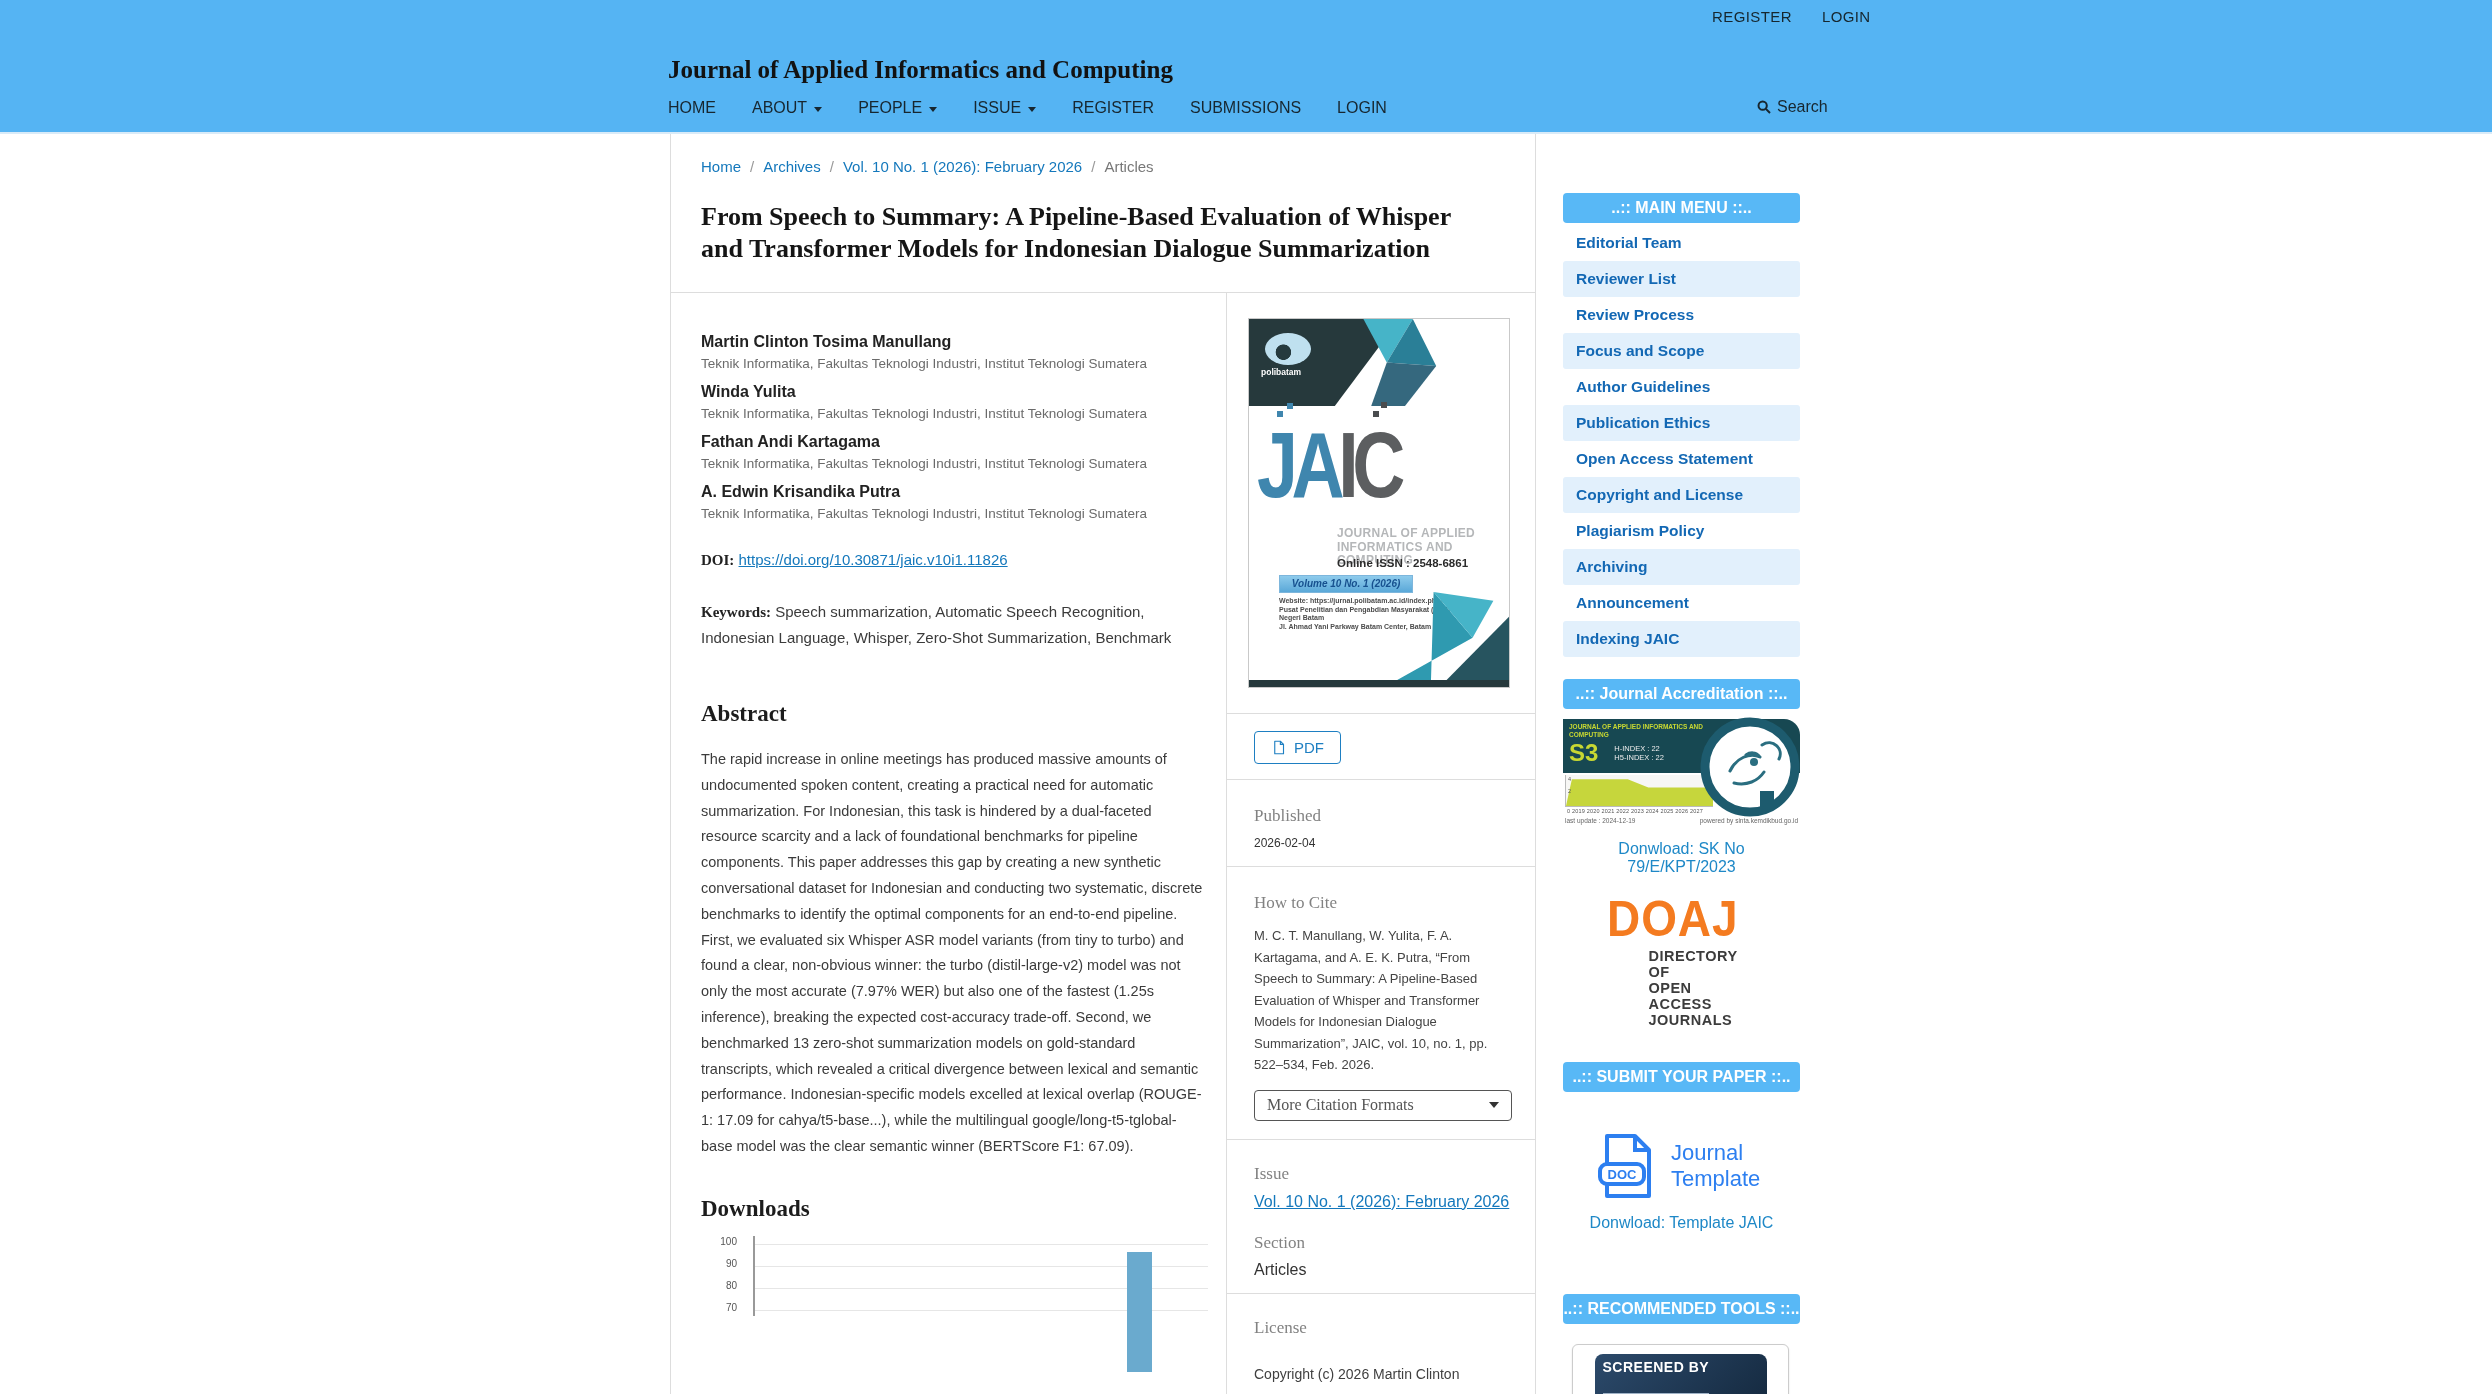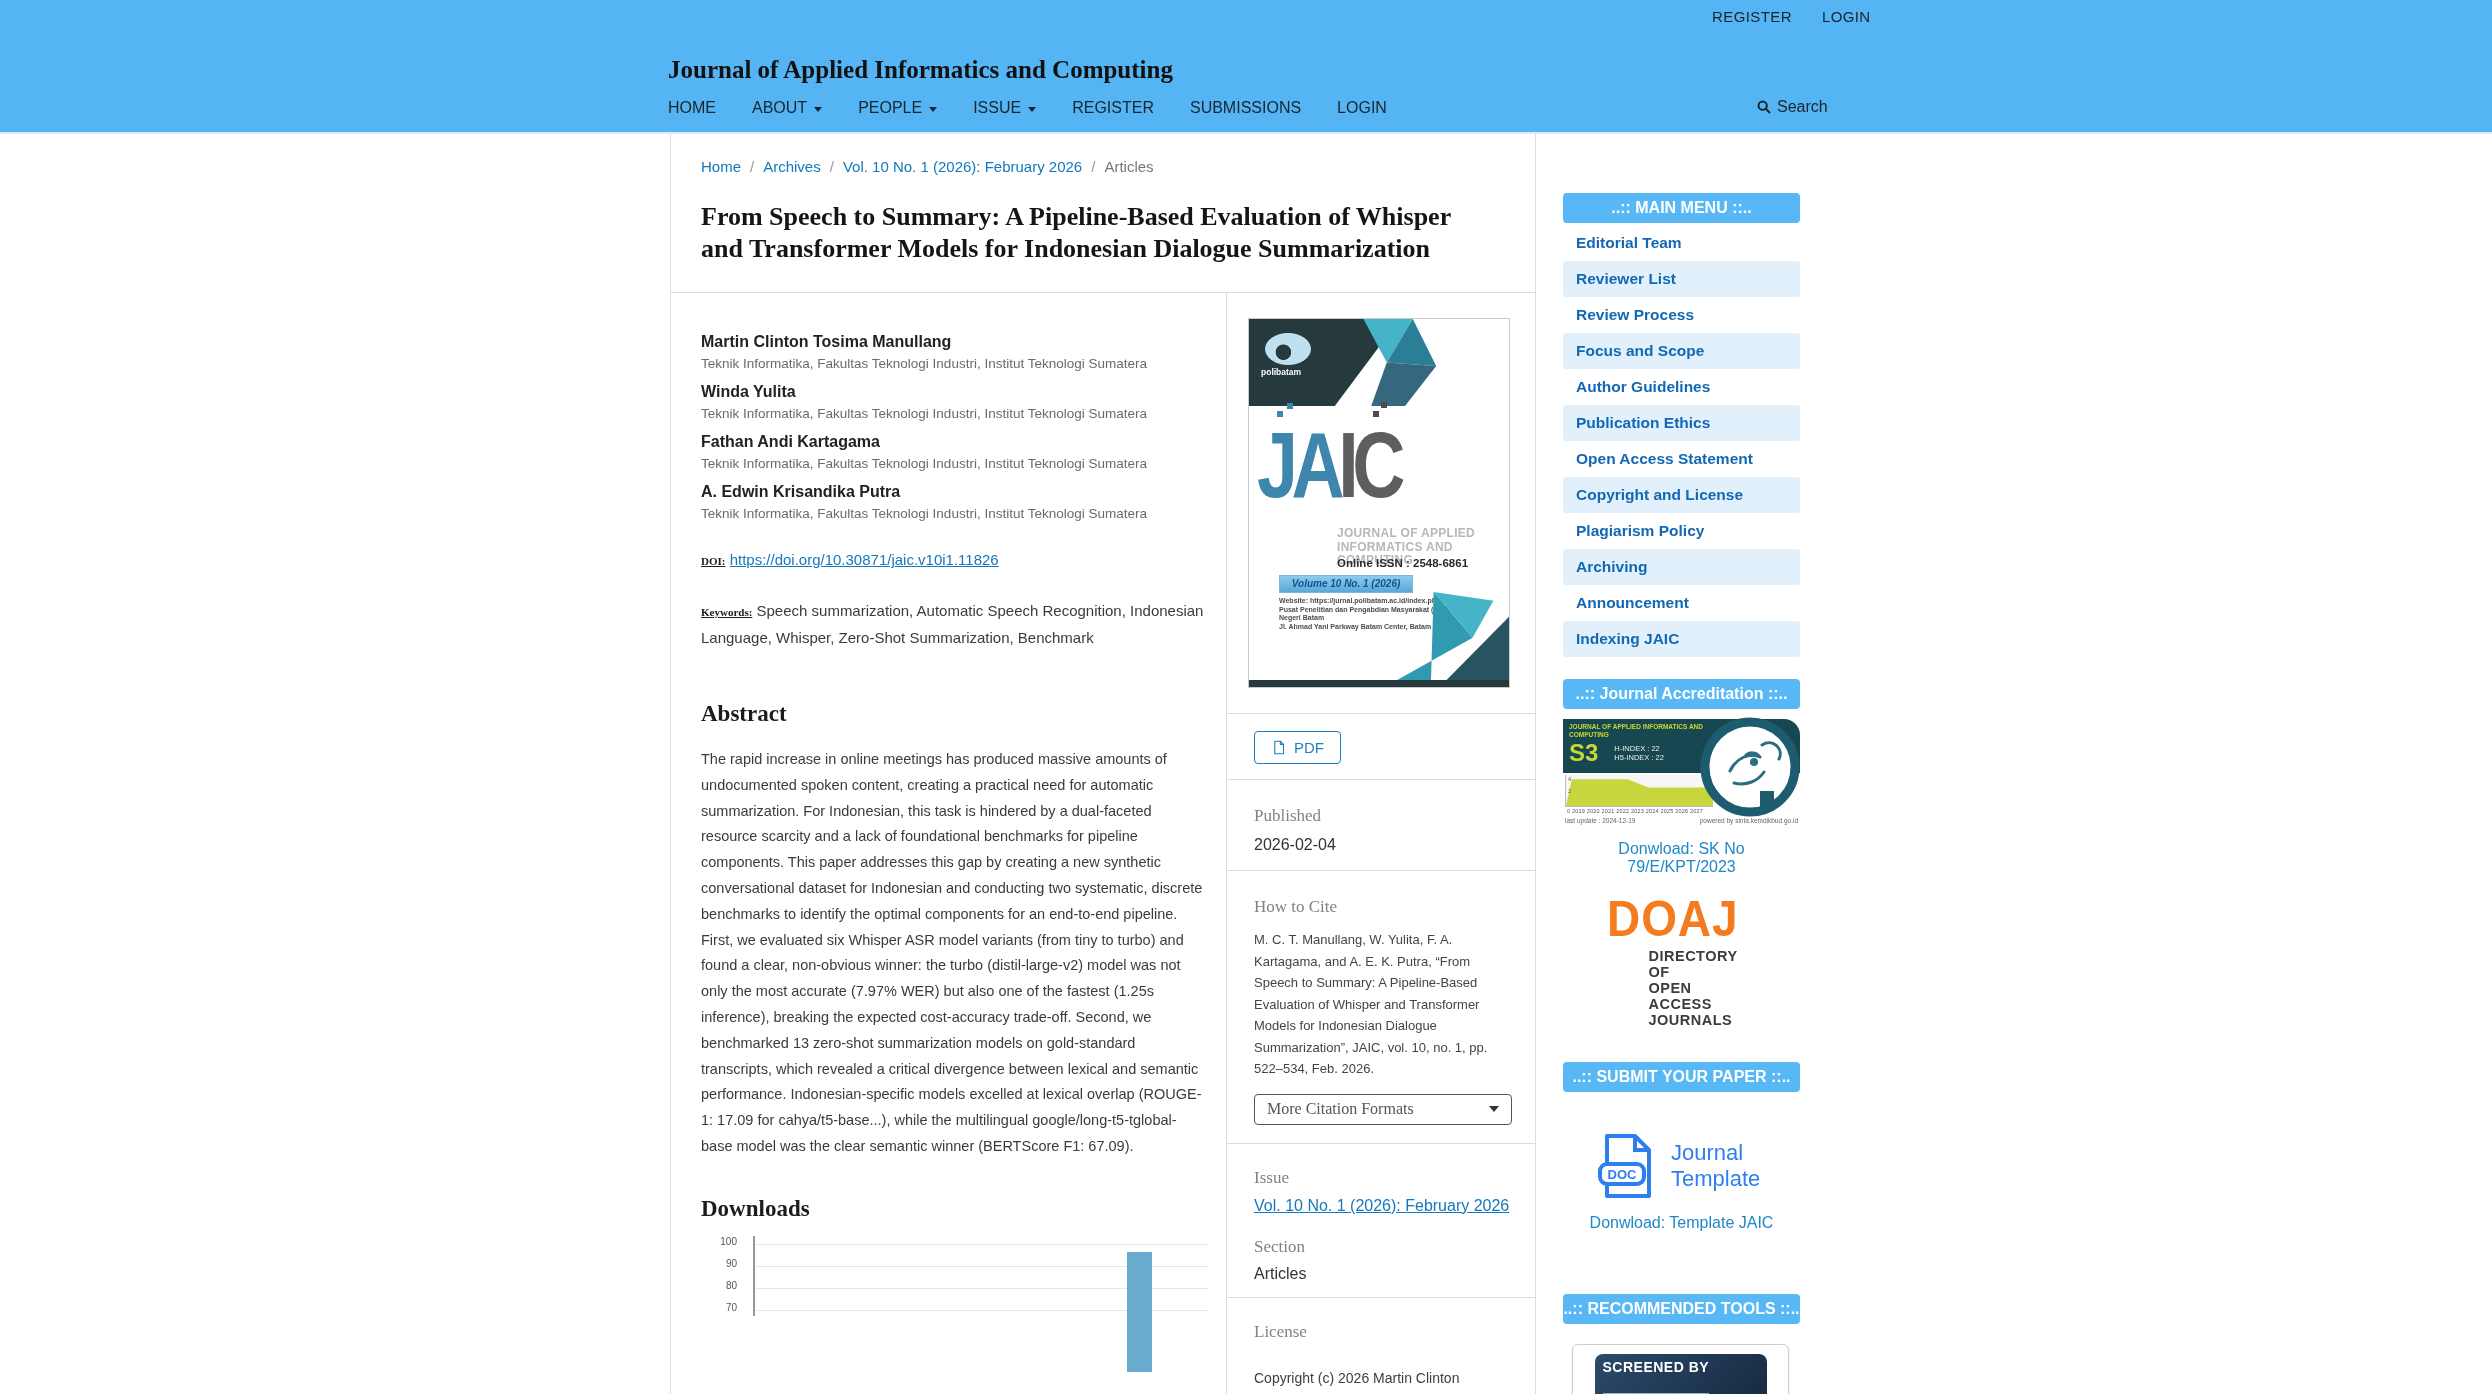--- a/index.html
+++ b/index.html
@@ -42,7 +42,7 @@
   .aname{font-size:16px;font-weight:bold;color:#222;margin-bottom:5px;}
   .aaff{font-size:13.5px;color:#6b6b6b;}
   #doi-row{margin-top:30px;font-size:15px;}
-  .slabel{font-family:"Liberation Serif",serif;font-weight:bold;font-size:11px;color:#222;text-decoration:underline;}
+  .slabel{font-family:"Liberation Serif",serif;font-weight:bold;font-size:15px;color:#222;}
   #doi-row a{color:#1478bc;text-decoration:underline;cursor:pointer;}
   #kw-row{margin-top:30px;font-size:15px;line-height:26px;color:#3b3b3b;width:505px;}
   .h2{font-family:"Liberation Serif",serif;font-weight:bold;font-size:23px;color:#1c1c1c;}

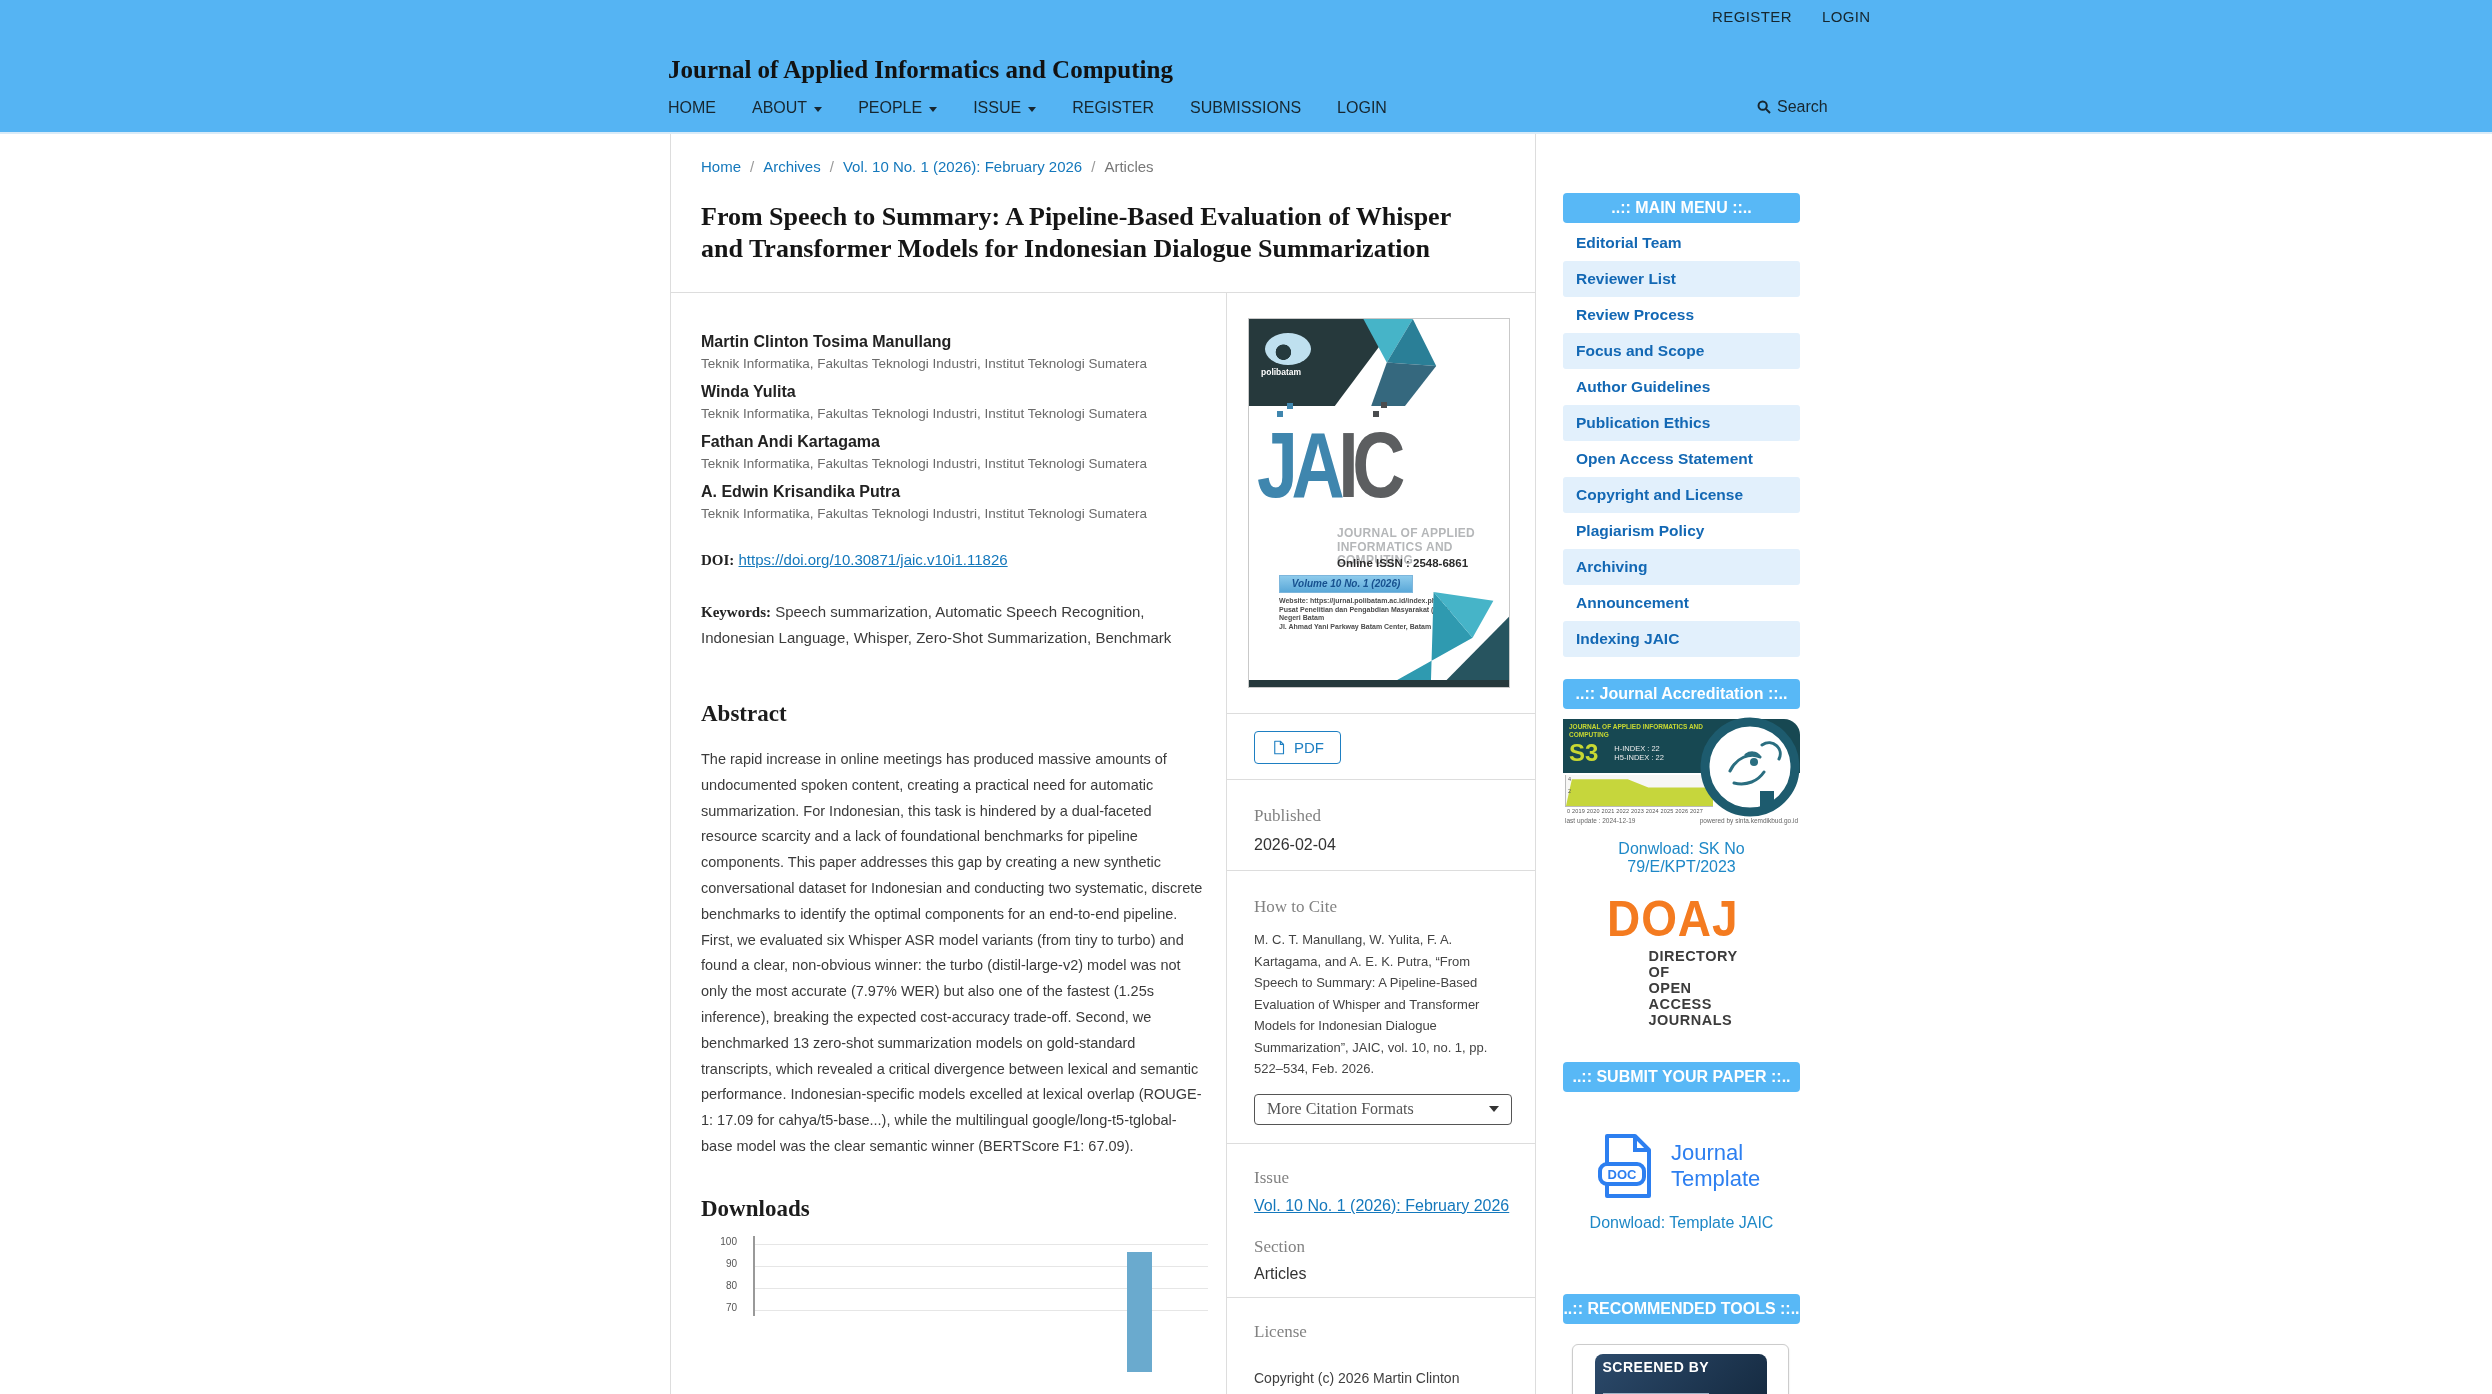--- a/index.html
+++ b/index.html
@@ -98,7 +98,7 @@
            padding:7px 16px;color:#1e7fc2;font-size:15px;cursor:pointer;background:#fff;}
   .mlabel{font-family:"Liberation Serif",serif;font-size:17px;color:#828282;}
   #pub-block{padding:26px 25px 16px 27px;}
-  #pub-date{margin-top:10px;font-size:16px;color:#333;}
+  #pub-date{margin-top:10px;font-size:12px;color:#333;}
   #cite-block{padding:26px 25px 18px 27px;}
   #cite-text{margin-top:12px;font-size:13px;line-height:21.5px;color:#444;width:258px;}
   #cite-btn{margin-top:14px;width:258px;height:31px;border:1px solid #555;border-radius:4px;

